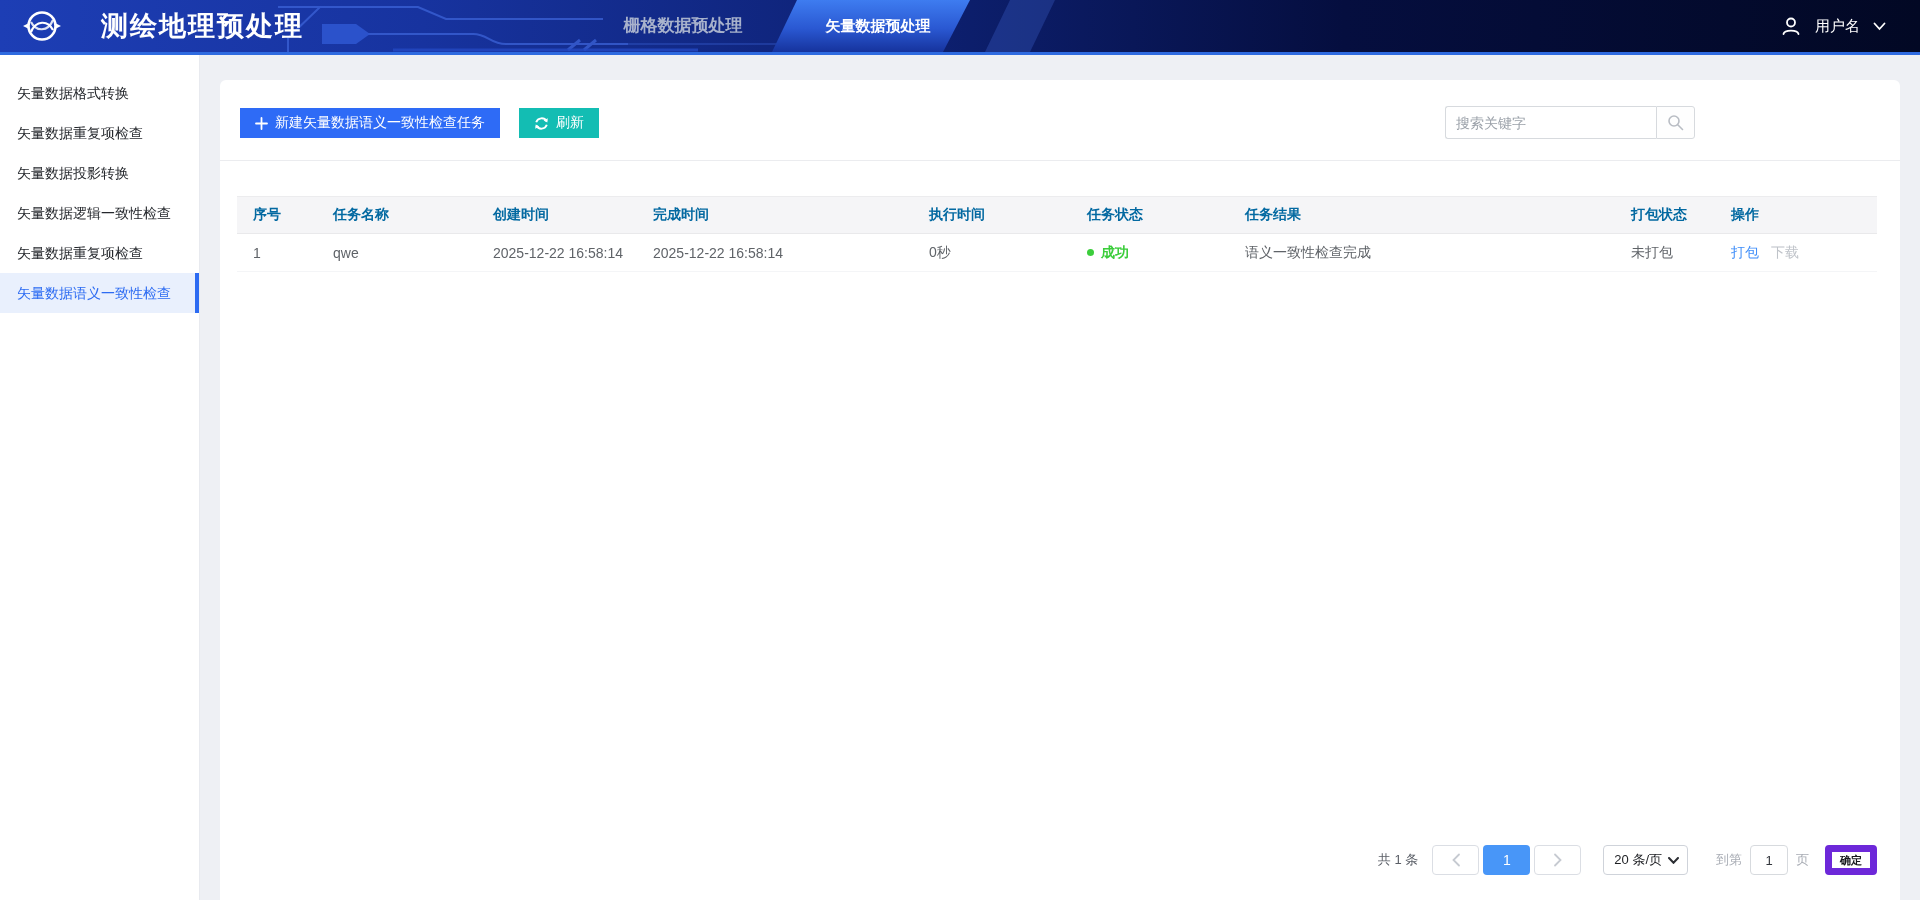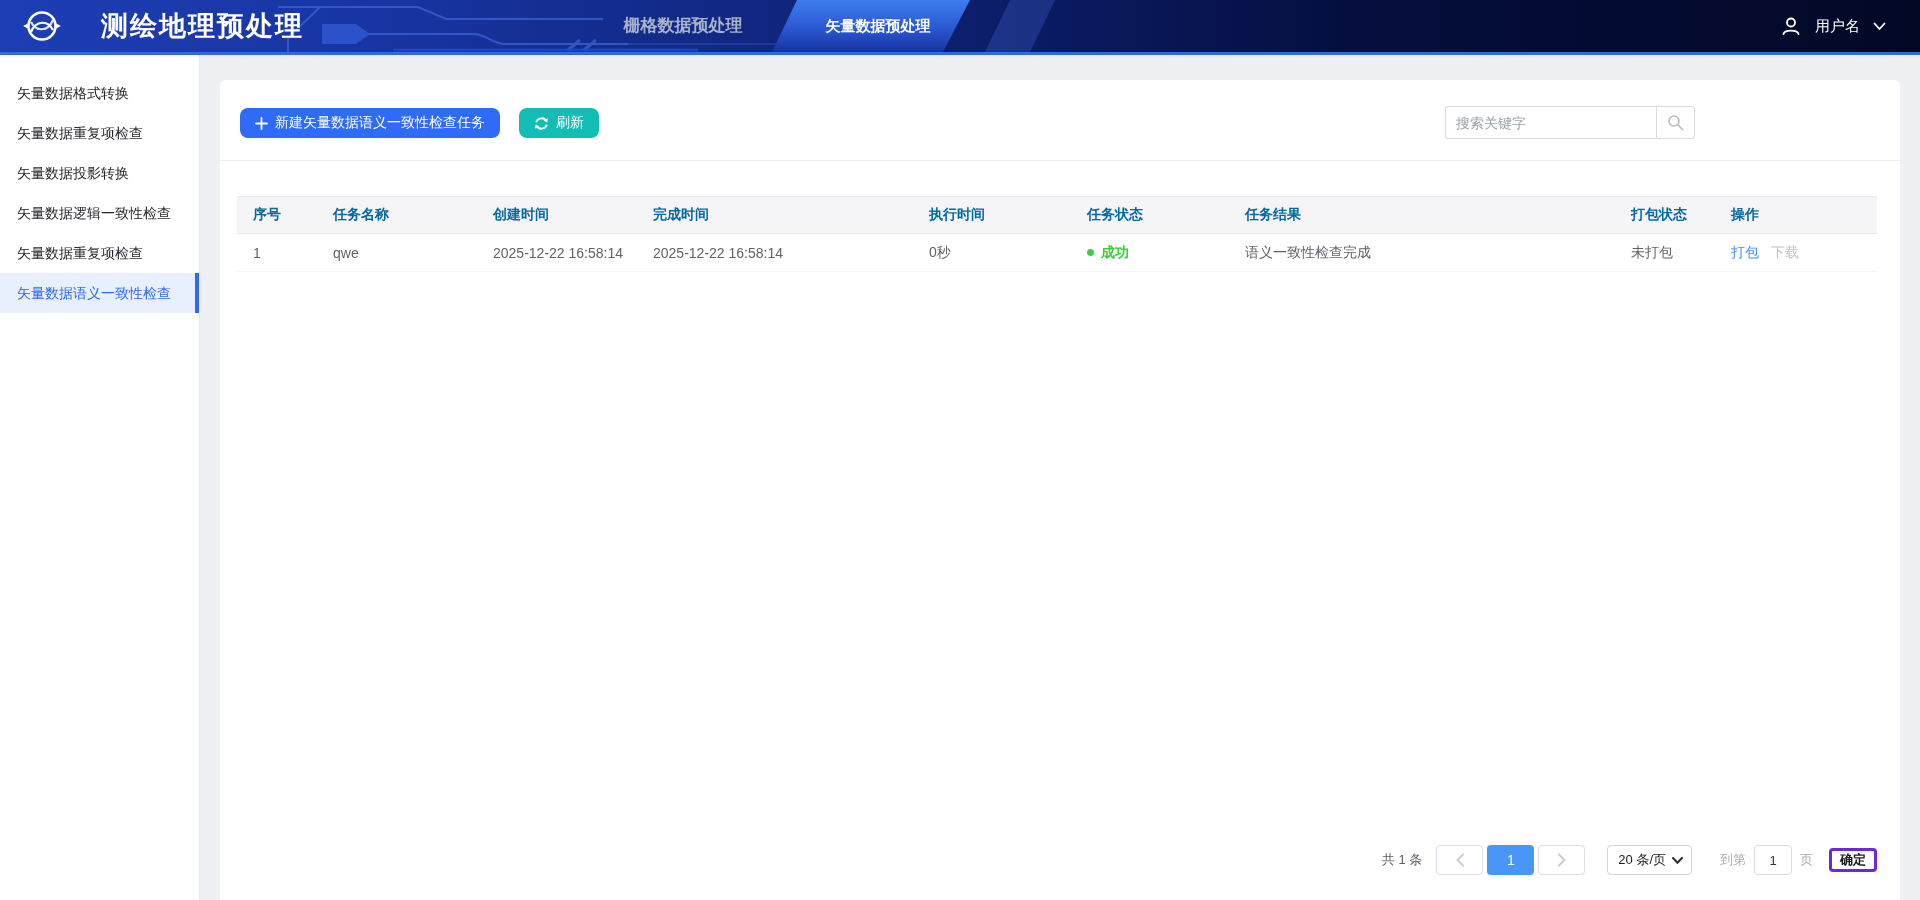--- a/index.html
+++ b/index.html
@@ -37,7 +37,7 @@
   .main { position:absolute; left:220px; top:80px; width:1680px; height:820px; background:#ffffff; border-radius:6px 6px 0 0; }
   .toolbar-divider { position:absolute; left:0; top:80px; width:100%; height:1px; background:#ebecef; }
   .btn-row { position:absolute; left:20px; top:28px; display:flex; gap:19px; }
-  .btn { display:flex; align-items:center; gap:7px; height:30px; padding:0 15px; border:none; border-radius:8px; color:#fff; font-size:14px; cursor:pointer; font-family:inherit; white-space:nowrap; }
+  .btn { display:flex; align-items:center; gap:7px; height:30px; padding:0 15px; border:none; border-radius:0; color:#fff; font-size:14px; cursor:pointer; font-family:inherit; white-space:nowrap; }
   .btn-primary { background:#2e6bf6; }
   .btn-refresh { background:#13bdb3; }
 

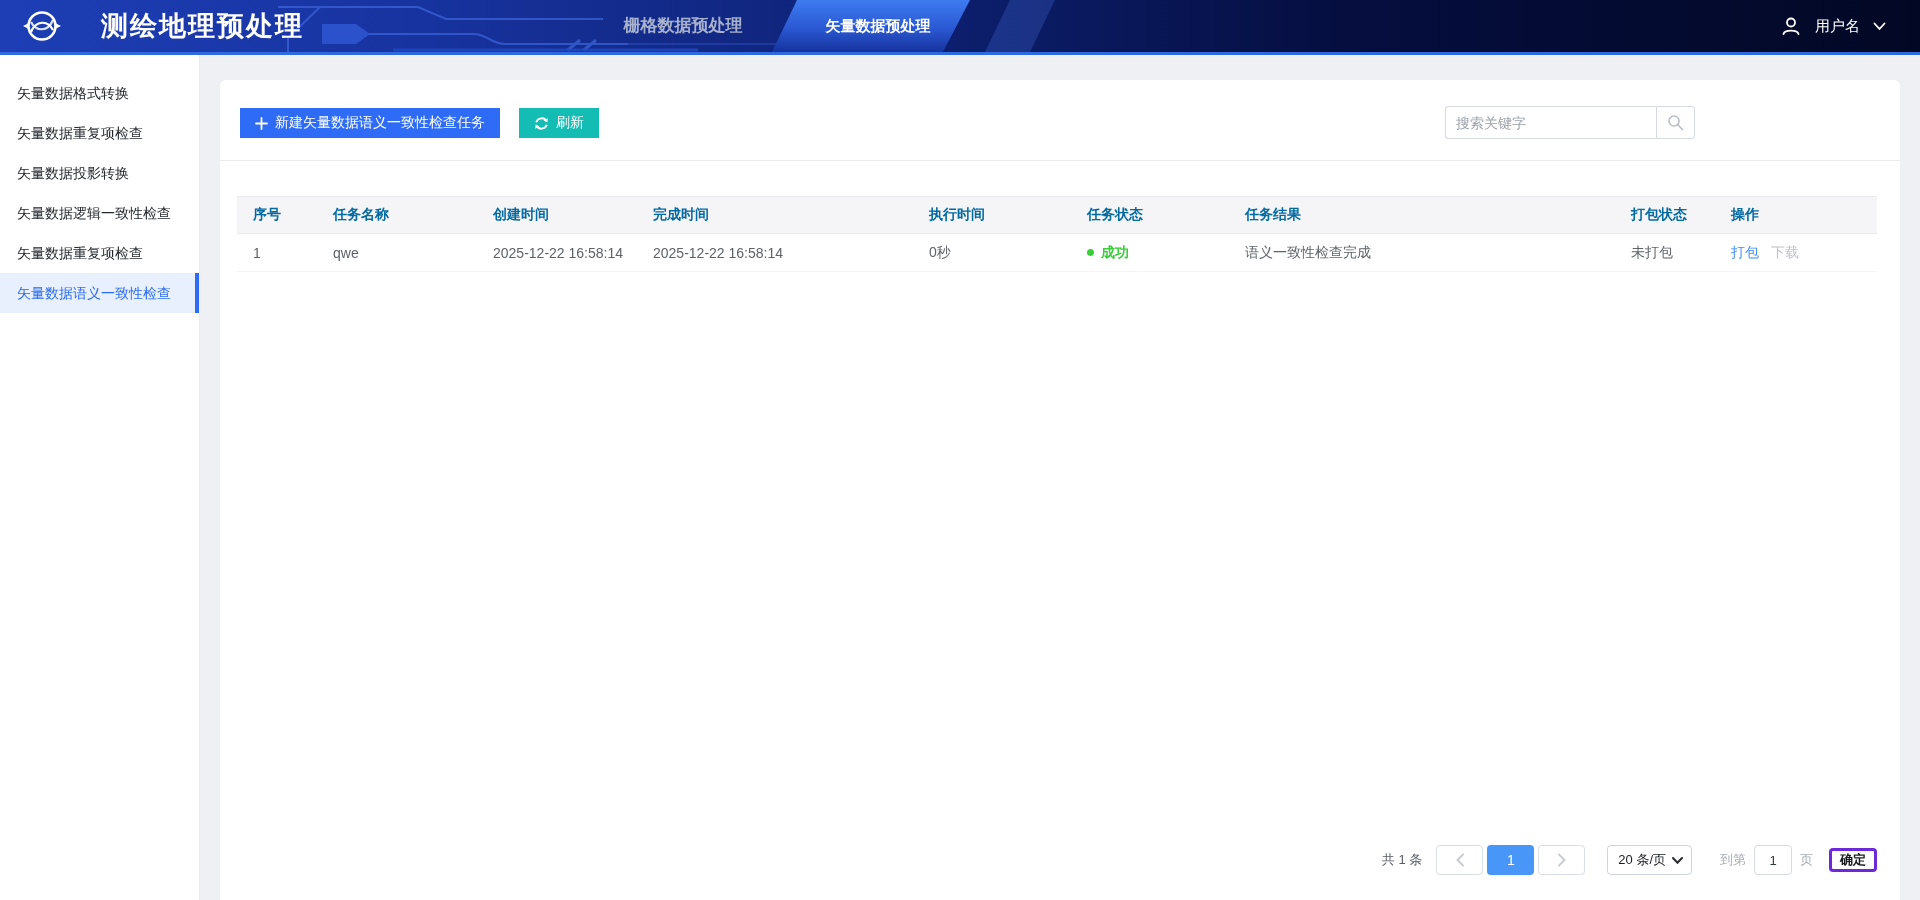--- a/index.html
+++ b/index.html
@@ -68,7 +68,7 @@
   .pg-size { height:30px; border:1px solid #cfd3da; border-radius:4px; background:#ffffff; display:flex; align-items:center; gap:6px; padding:0 8px 0 10px; font-size:13px; color:#1d1f23; cursor:pointer; margin-right:20px; white-space:nowrap; }
   .pg-goto-label { font-size:13px; color:#a9adb5; margin:0 8px; }
   .pg-goto-input { width:38px; height:30px; border:1px solid #d7dade; border-radius:4px; text-align:center; font-size:13px; color:#33363c; outline:none; font-family:inherit; }
-  .pg-confirm { height:24px; min-width:44px; border:3px solid #6d28d9; border-radius:4px; background:#ffffff; font-size:13px; font-weight:bold; color:#17191d; cursor:pointer; margin-left:8px; font-family:inherit; padding:0 8px; }
+  .pg-confirm { height:30px; min-width:44px; border:7px solid #6d28d9; border-radius:4px; background:#ffffff; font-size:11px; font-weight:bold; color:#17191d; cursor:pointer; margin-left:8px; font-family:inherit; padding:0 8px; }
 </style>
 </head>
 <body>

